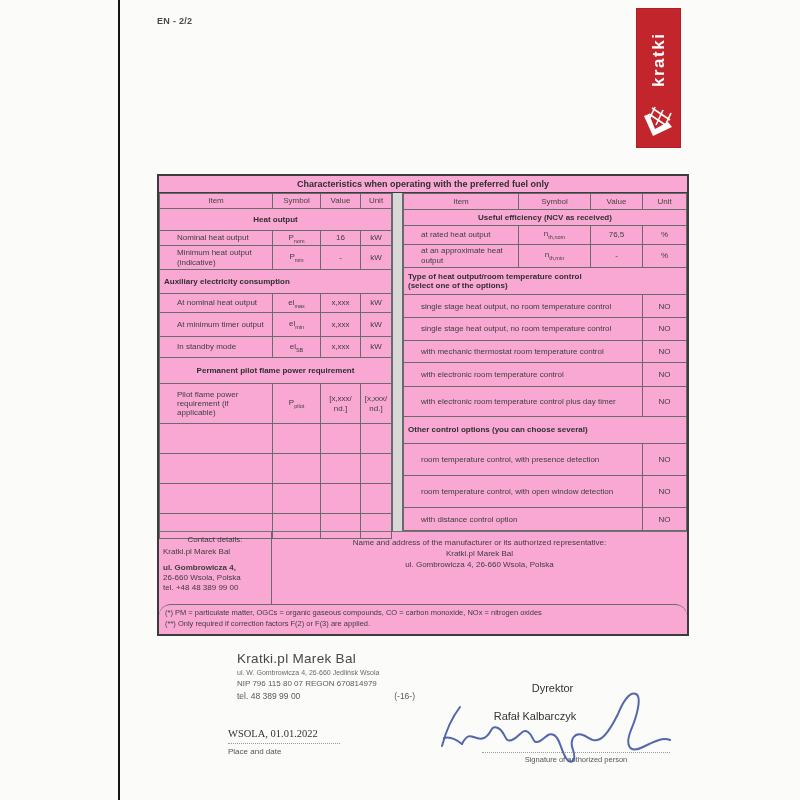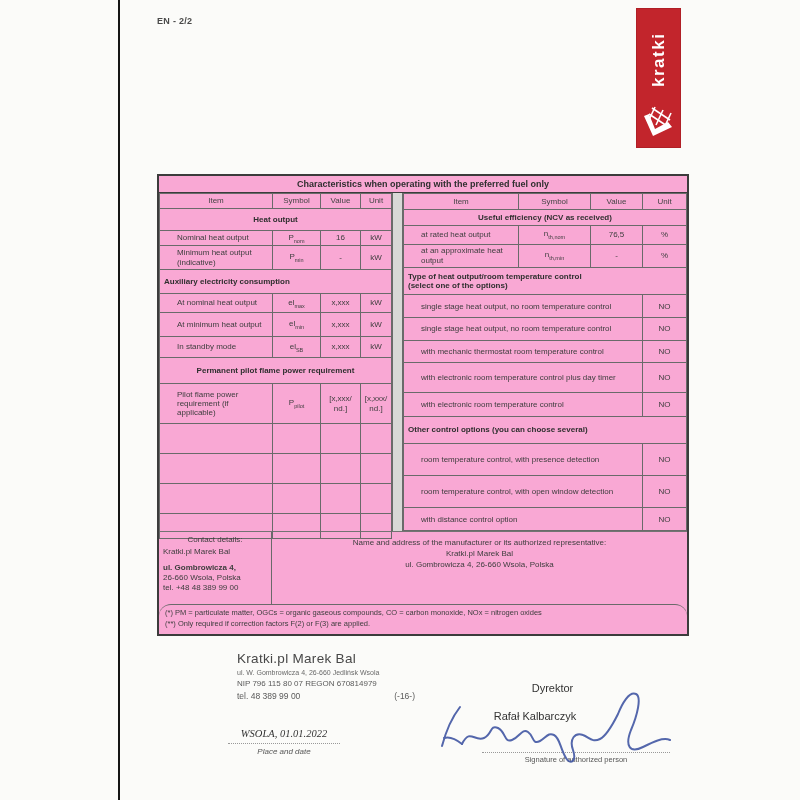--- a/index.html
+++ b/index.html
@@ -134,7 +134,7 @@
           <td class="c">kW</td>
         </tr>
         <tr style="height:24px">
-          <td class="it">At minimum heat output</td>
+          <td class="it">At minimum timer output</td>
           <td class="c"><span>el</span><sub>min</sub></td>
           <td class="c">x,xxx</td>
           <td class="c">kW</td>

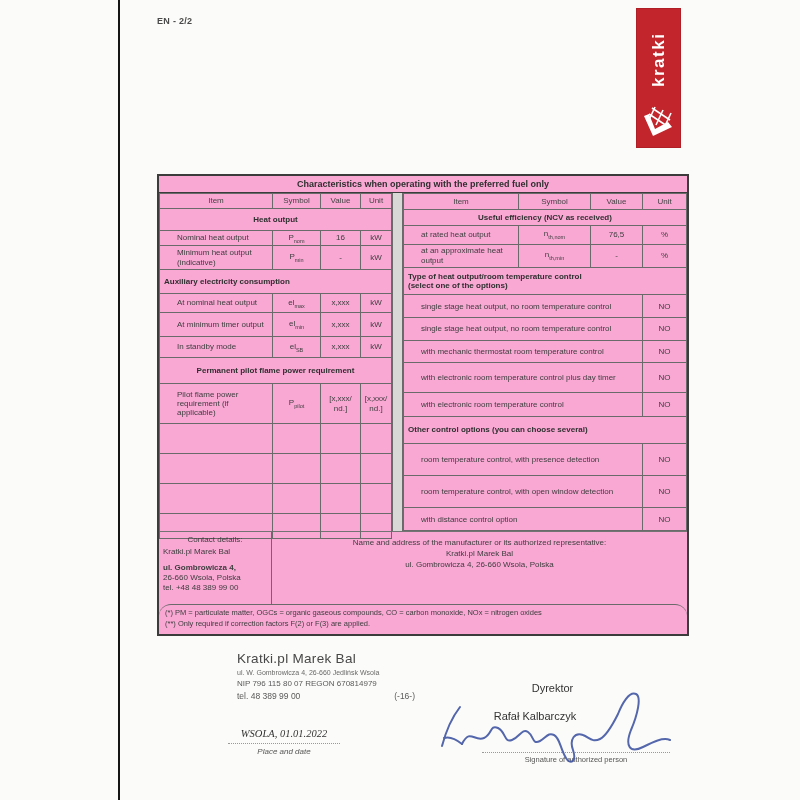--- a/index.html
+++ b/index.html
@@ -230,12 +230,12 @@
           <td class="it" colspan="3">with mechanic thermostat room temperature control</td>
           <td class="no">NO</td>
         </tr>
+        <tr style="height:22px">
+          <td class="it" colspan="3">with electronic room temperature control</td>
+          <td class="no">NO</td>
+        </tr>
         <tr style="height:28px">
           <td class="it" colspan="3">with electronic room temperature control plus day timer</td>
-          <td class="no">NO</td>
-        </tr>
-        <tr style="height:22px">
-          <td class="it" colspan="3">with electronic room temperature control</td>
           <td class="no">NO</td>
         </tr>
         <tr class="sec lft" style="height:25px">

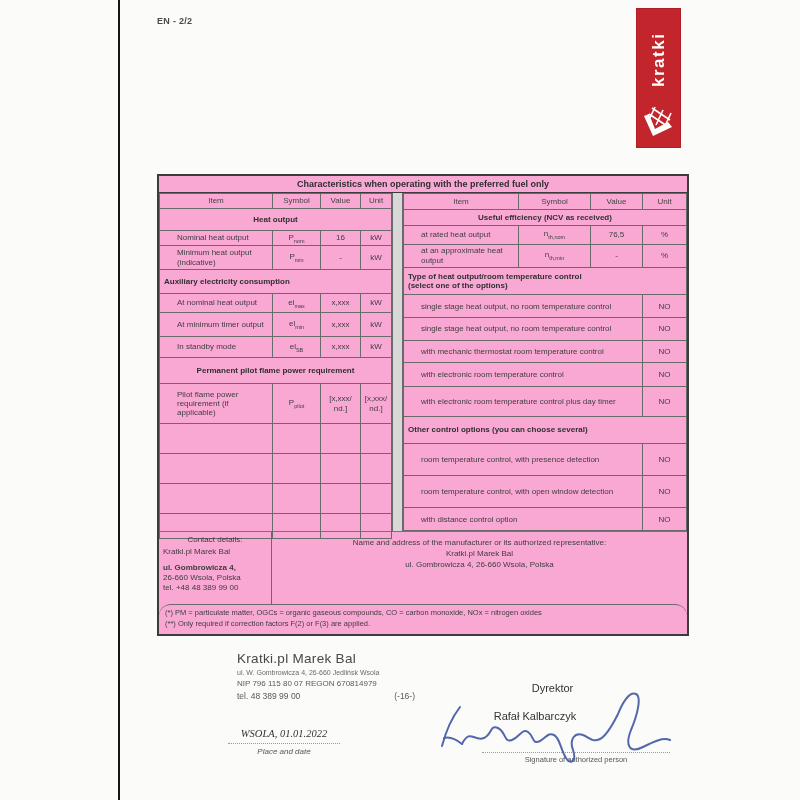--- a/index.html
+++ b/index.html
@@ -53,7 +53,7 @@
   .stamp .nip{font-size:8px;margin-top:3px;color:#5a5a5a;}
   .stamp .tel{font-size:8.5px;margin-top:3px;display:flex;justify-content:space-between;color:#5a5a5a;}
 
-  .place-date{left:228px;top:728px;width:112px;text-align:center;font-style:italic;}
+  .place-date{left:228px;top:728px;width:112px;text-align:left;}
   .place-date .pd{font-family:"Liberation Serif",serif;font-size:10.5px;color:#333;padding-bottom:4px;border-bottom:1px dotted #999;}
   .place-date .lbl{font-size:8px;color:#555;margin-top:3px;}
 

